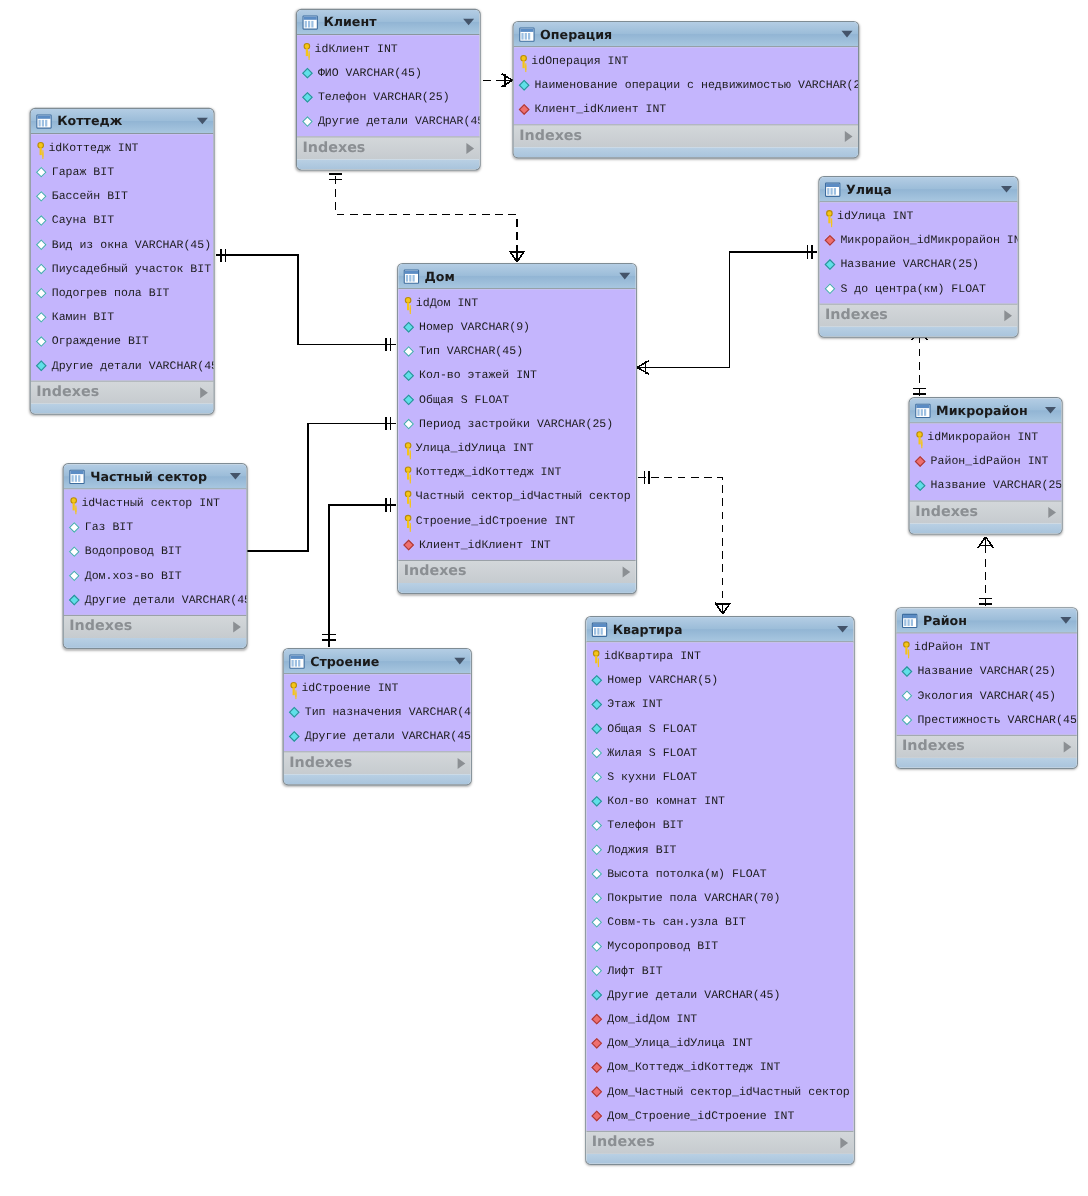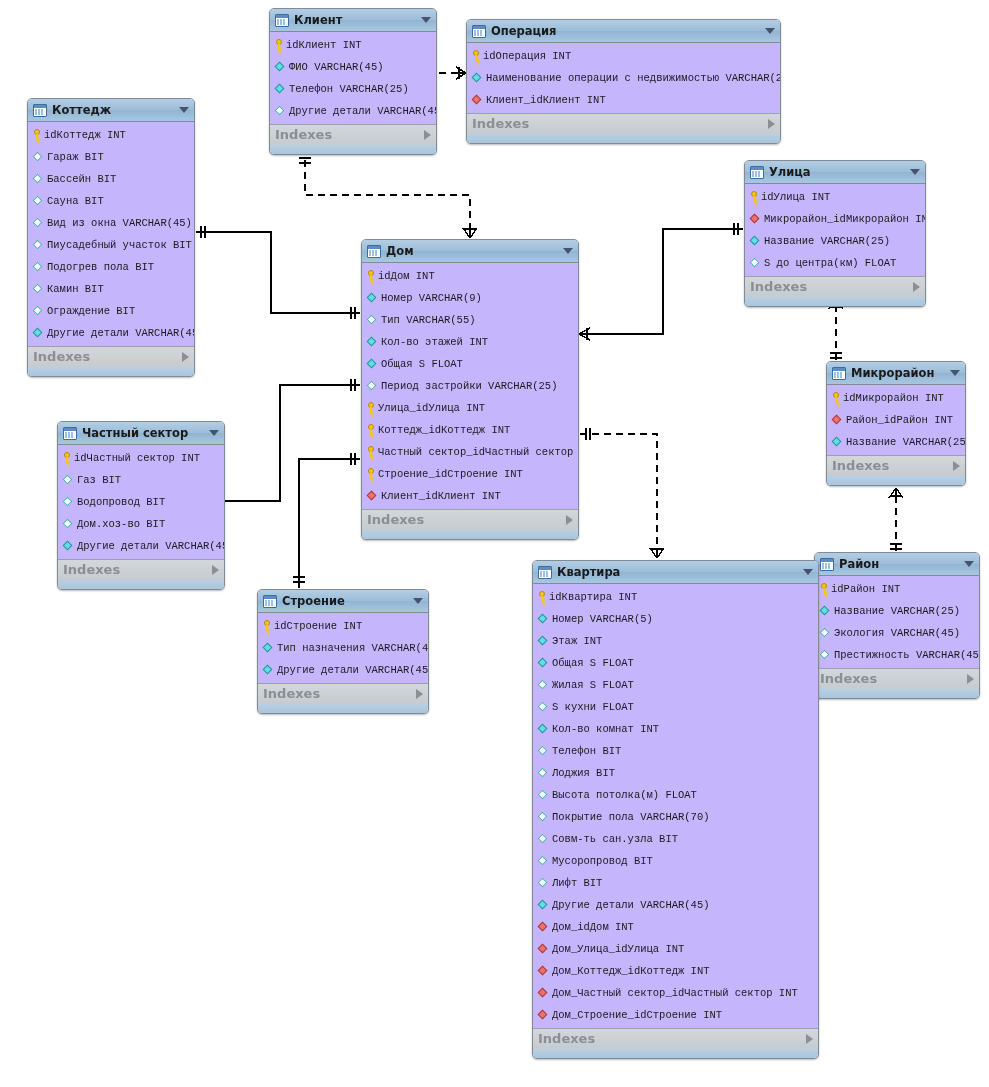--- a/index.html
+++ b/index.html
@@ -324,7 +324,7 @@
             <span class="g dia hollow">
               <i></i>
             </span>
-            <span class="cname">Тип VARCHAR(55)</span>
+            <span class="cname">Тип VARCHAR(45)</span>
           </div>
           <div class="col">
             <span class="g dia filled">

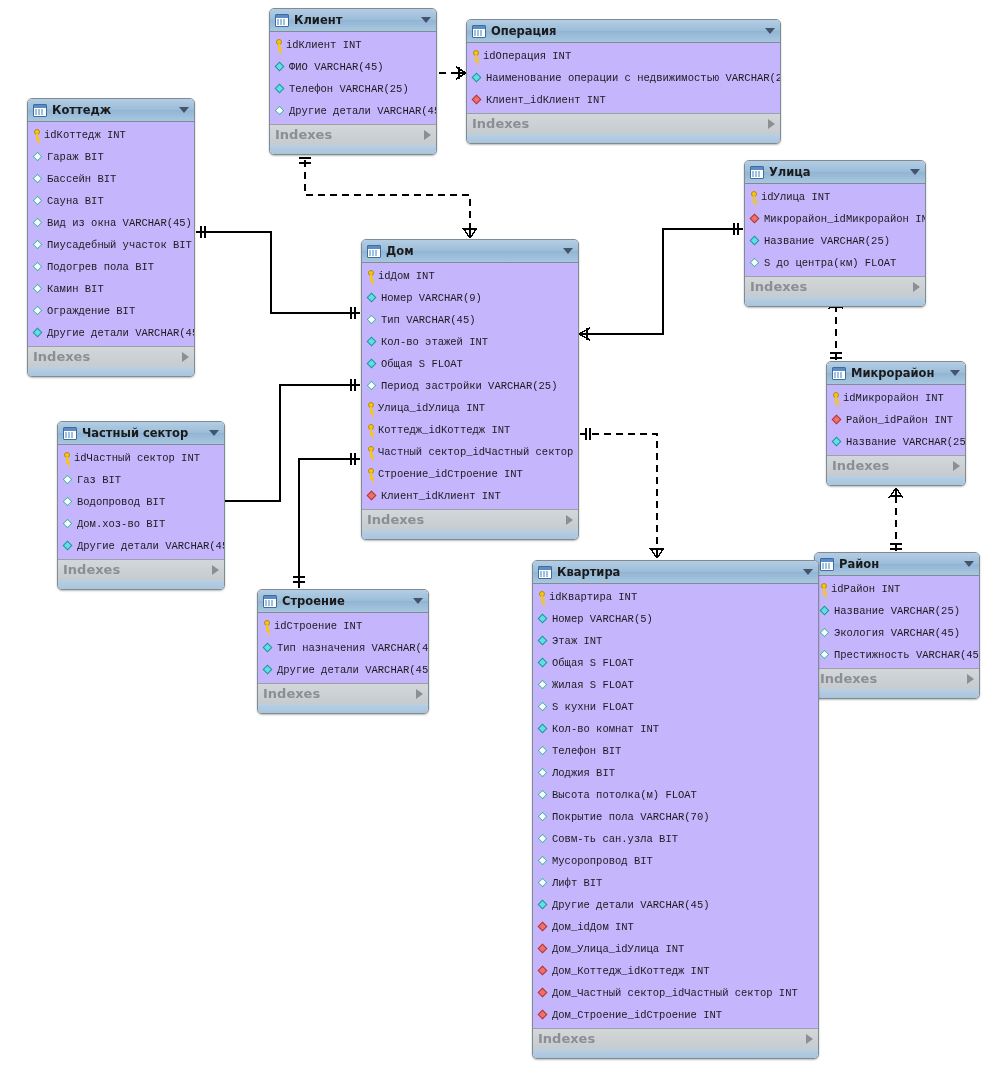--- a/index.html
+++ b/index.html
@@ -481,7 +481,7 @@
         </div>
         <div class="foot"></div>
       </div>
-      <div class="tbl" style="left: 532px; top: 560px; width: 287px;">
+      <div class="tbl" style="left: 532px; top: 560px; width: 245px;">
         <div class="hdr">
           <span class="ticon"></span>
           <span class="tname">Квартира</span>

